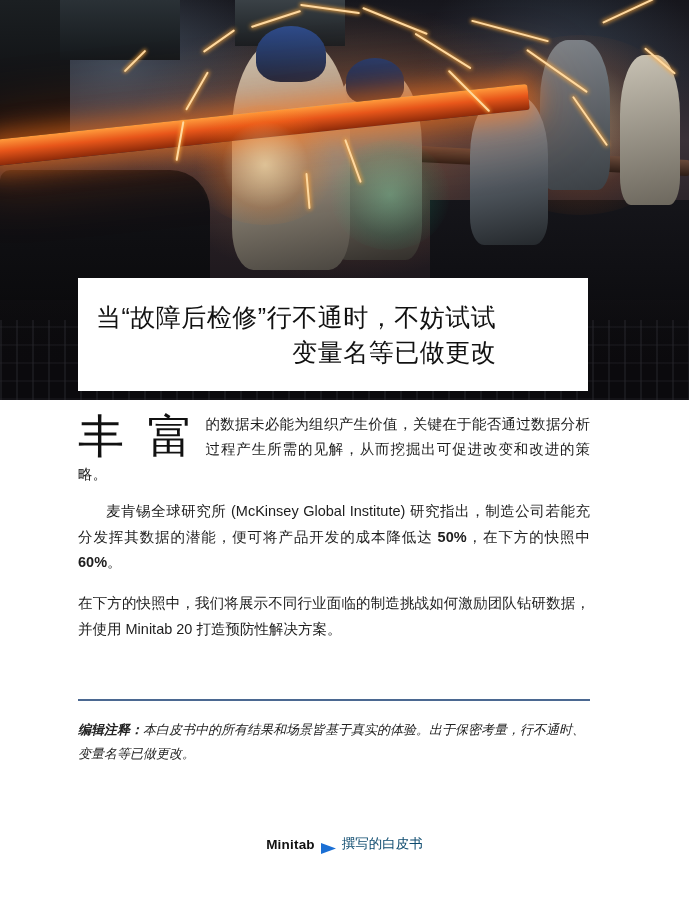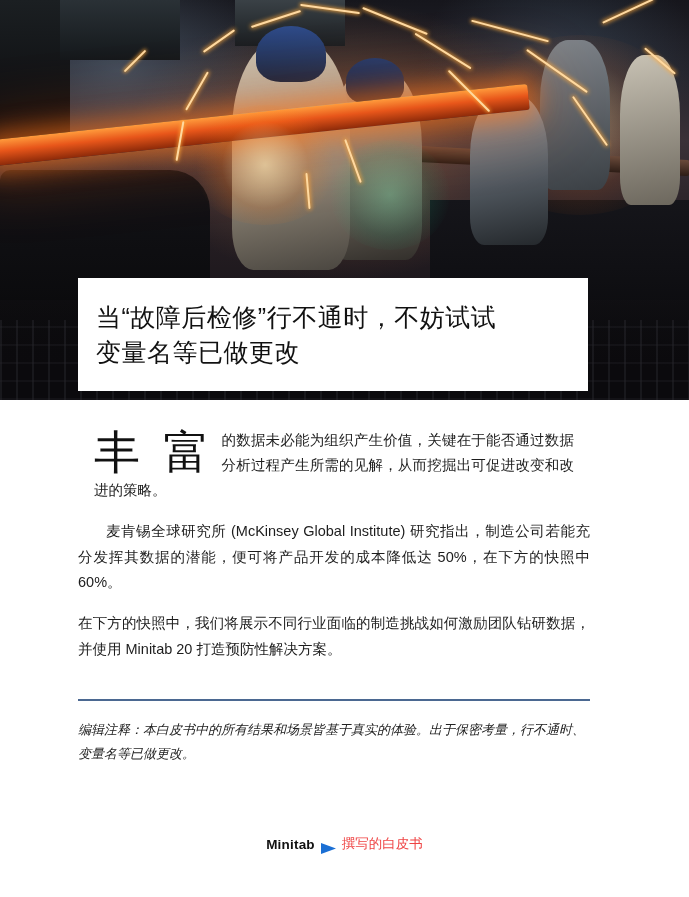--- a/index.html
+++ b/index.html
@@ -86,6 +86,7 @@
     font-weight:400;
     letter-spacing:.5px;
     color:#111;
+    text-align:right;
   }
 
   

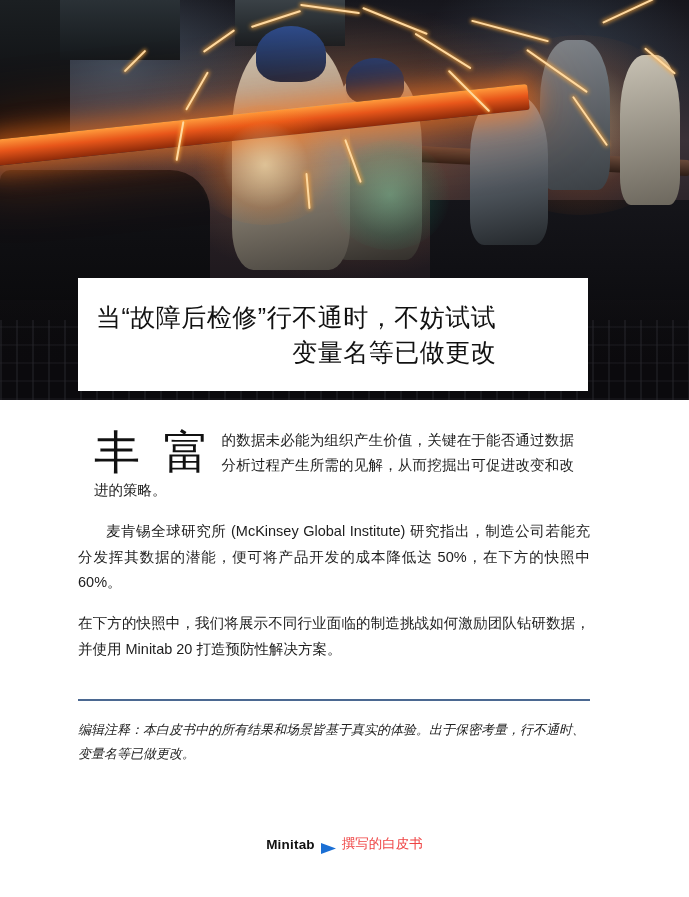--- a/index.html
+++ b/index.html
@@ -94,7 +94,7 @@
     position:absolute;left:78px;top:412px;width:512px;
   }
   .lede{
-    font-size:14.5px;line-height:1.72;color:#1d1d1d;margin:16px;
+    font-size:14.5px;line-height:1.72;color:#1d1d1d;margin:0;
     text-align:justify;
   }
   .dropcap{

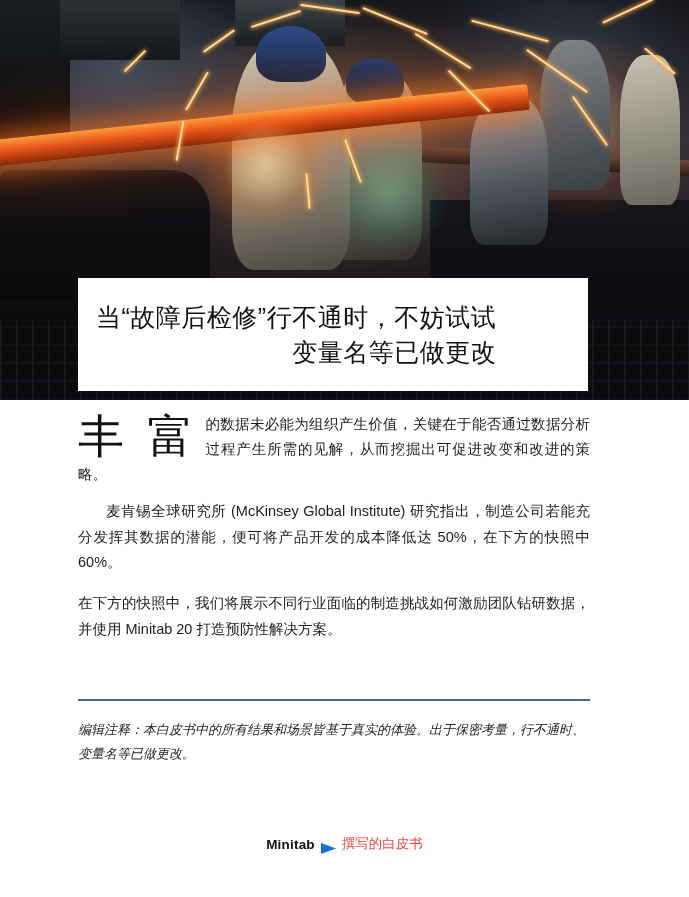--- a/index.html
+++ b/index.html
@@ -112,7 +112,7 @@
     margin:15px 0 0 0;text-align:justify;
   }
   p.para.indent{text-indent:28px;margin-top:12px;}
-  .b{font-weight:normal;}
+  .b{font-weight:bold;}
 
   .rule{
     position:absolute;left:78px;top:699px;width:512px;height:2px;background:#2b4d7e;opacity:.85;

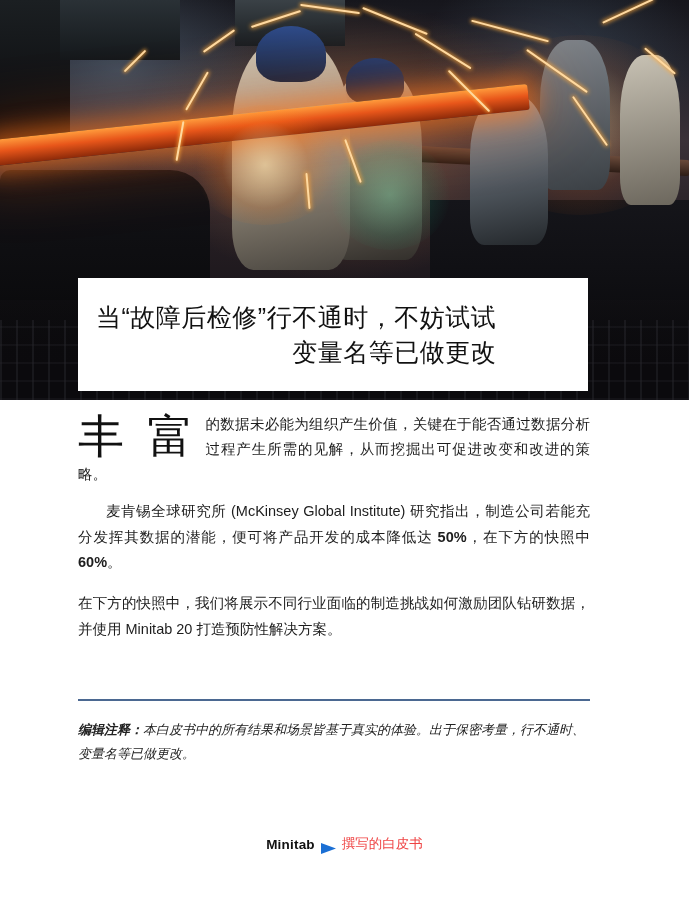--- a/index.html
+++ b/index.html
@@ -133,7 +133,7 @@
   .flag{
     display:inline-block;width:15px;height:11px;position:relative;top:1px;
   }
-  .footer-text{font-size:13.5px;color:#ef4444;}
+  .footer-text{font-size:13.5px;color:#0c4a6e;}
 </style>
 </head>
 <body>

